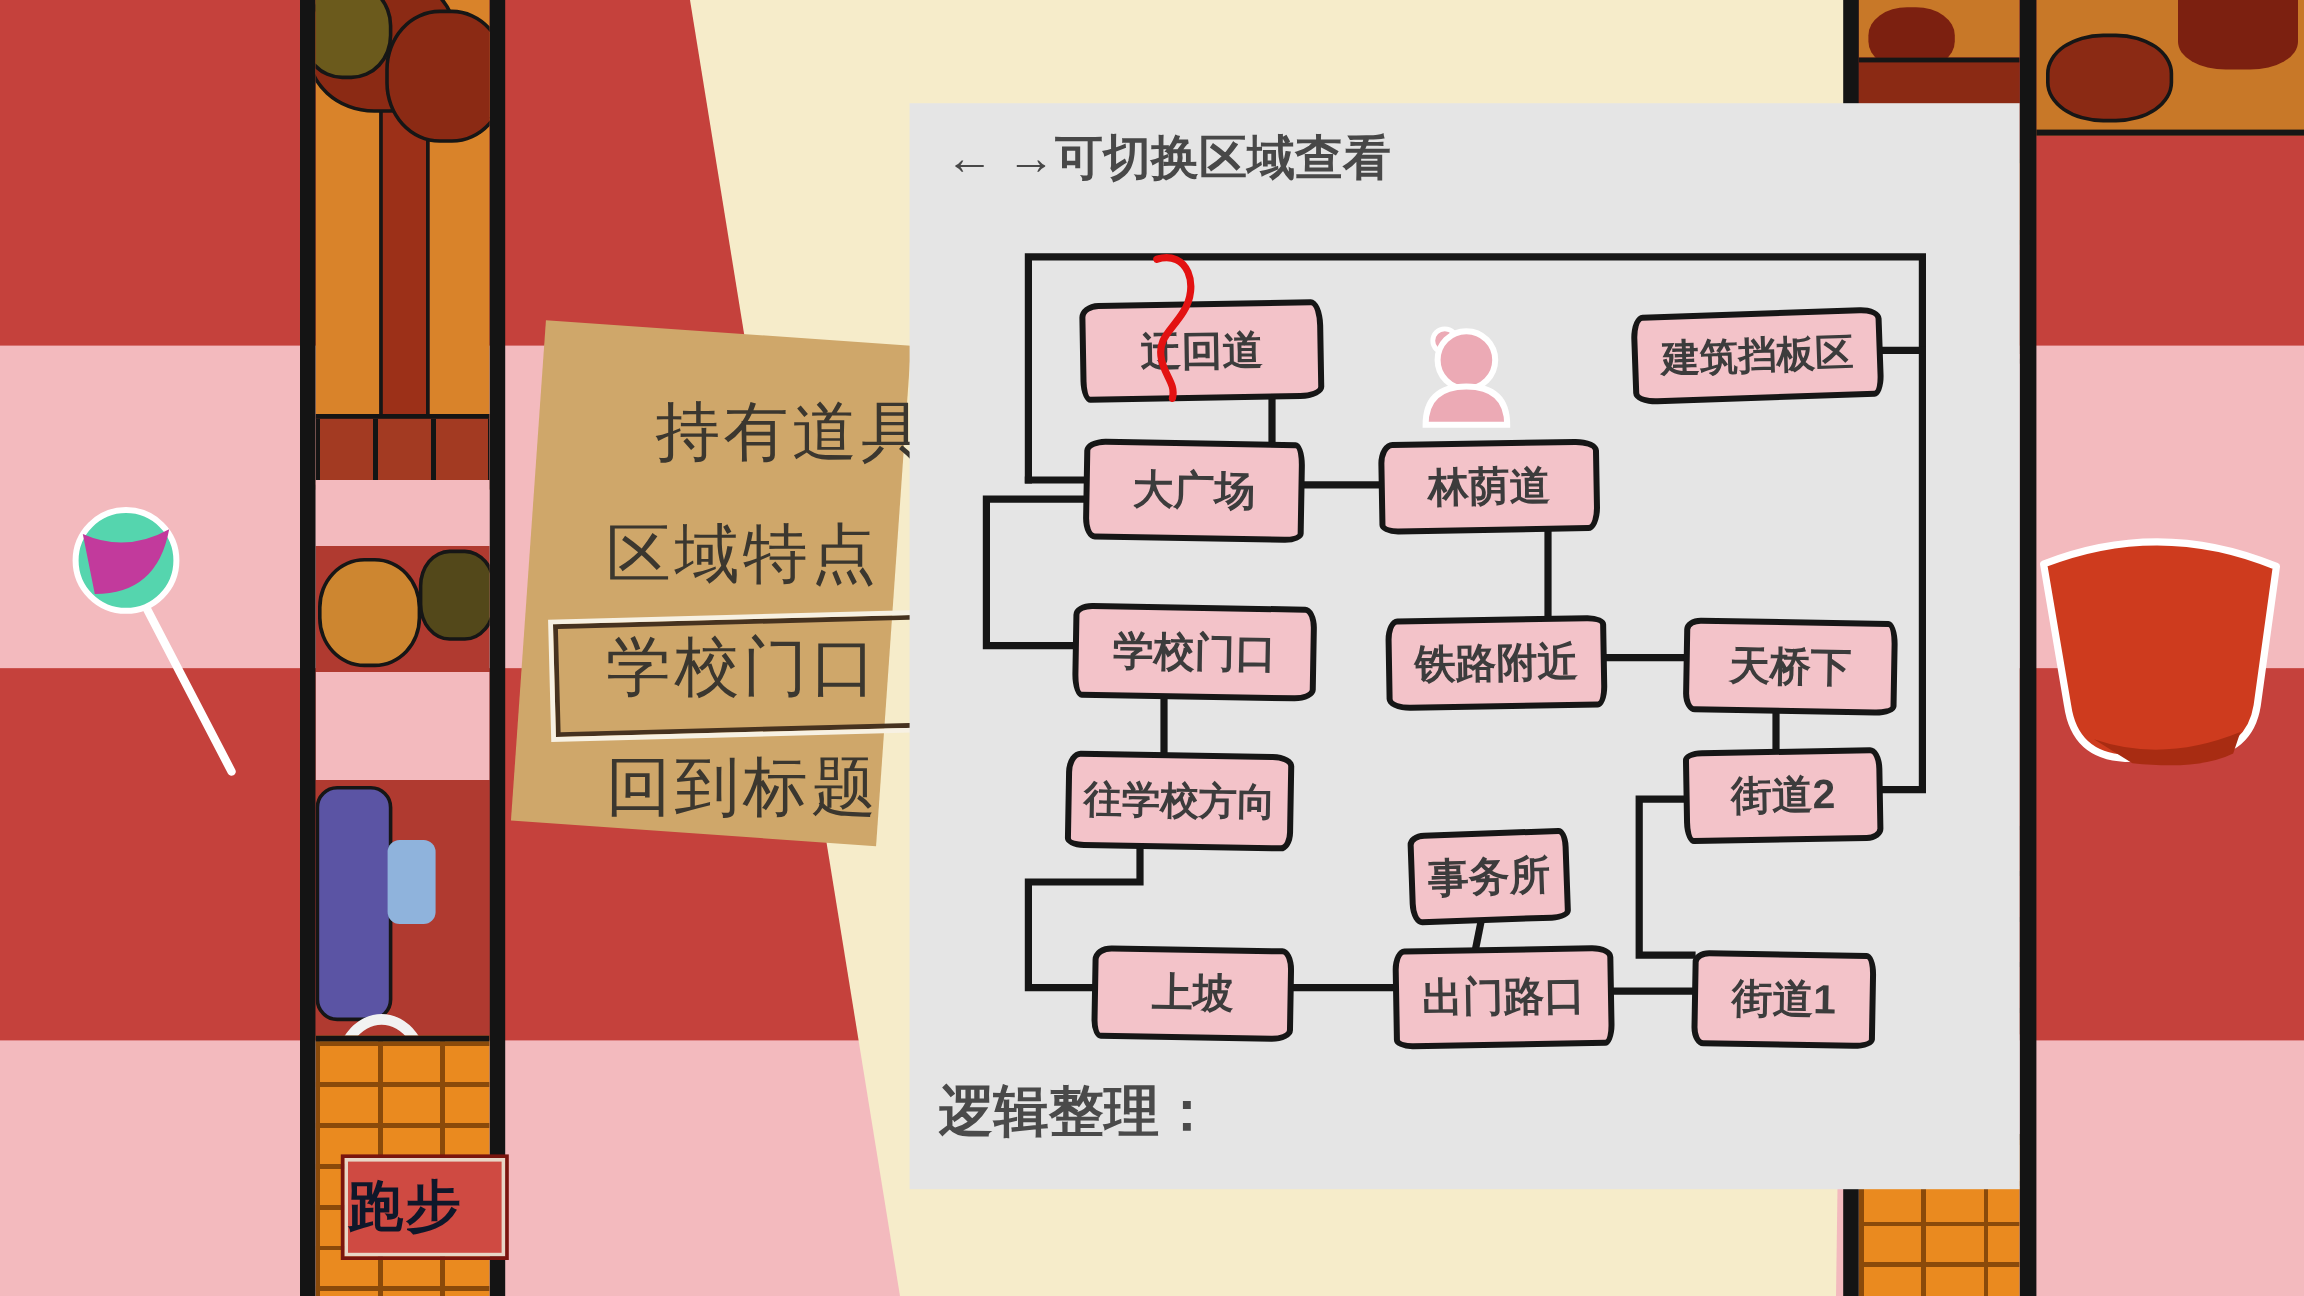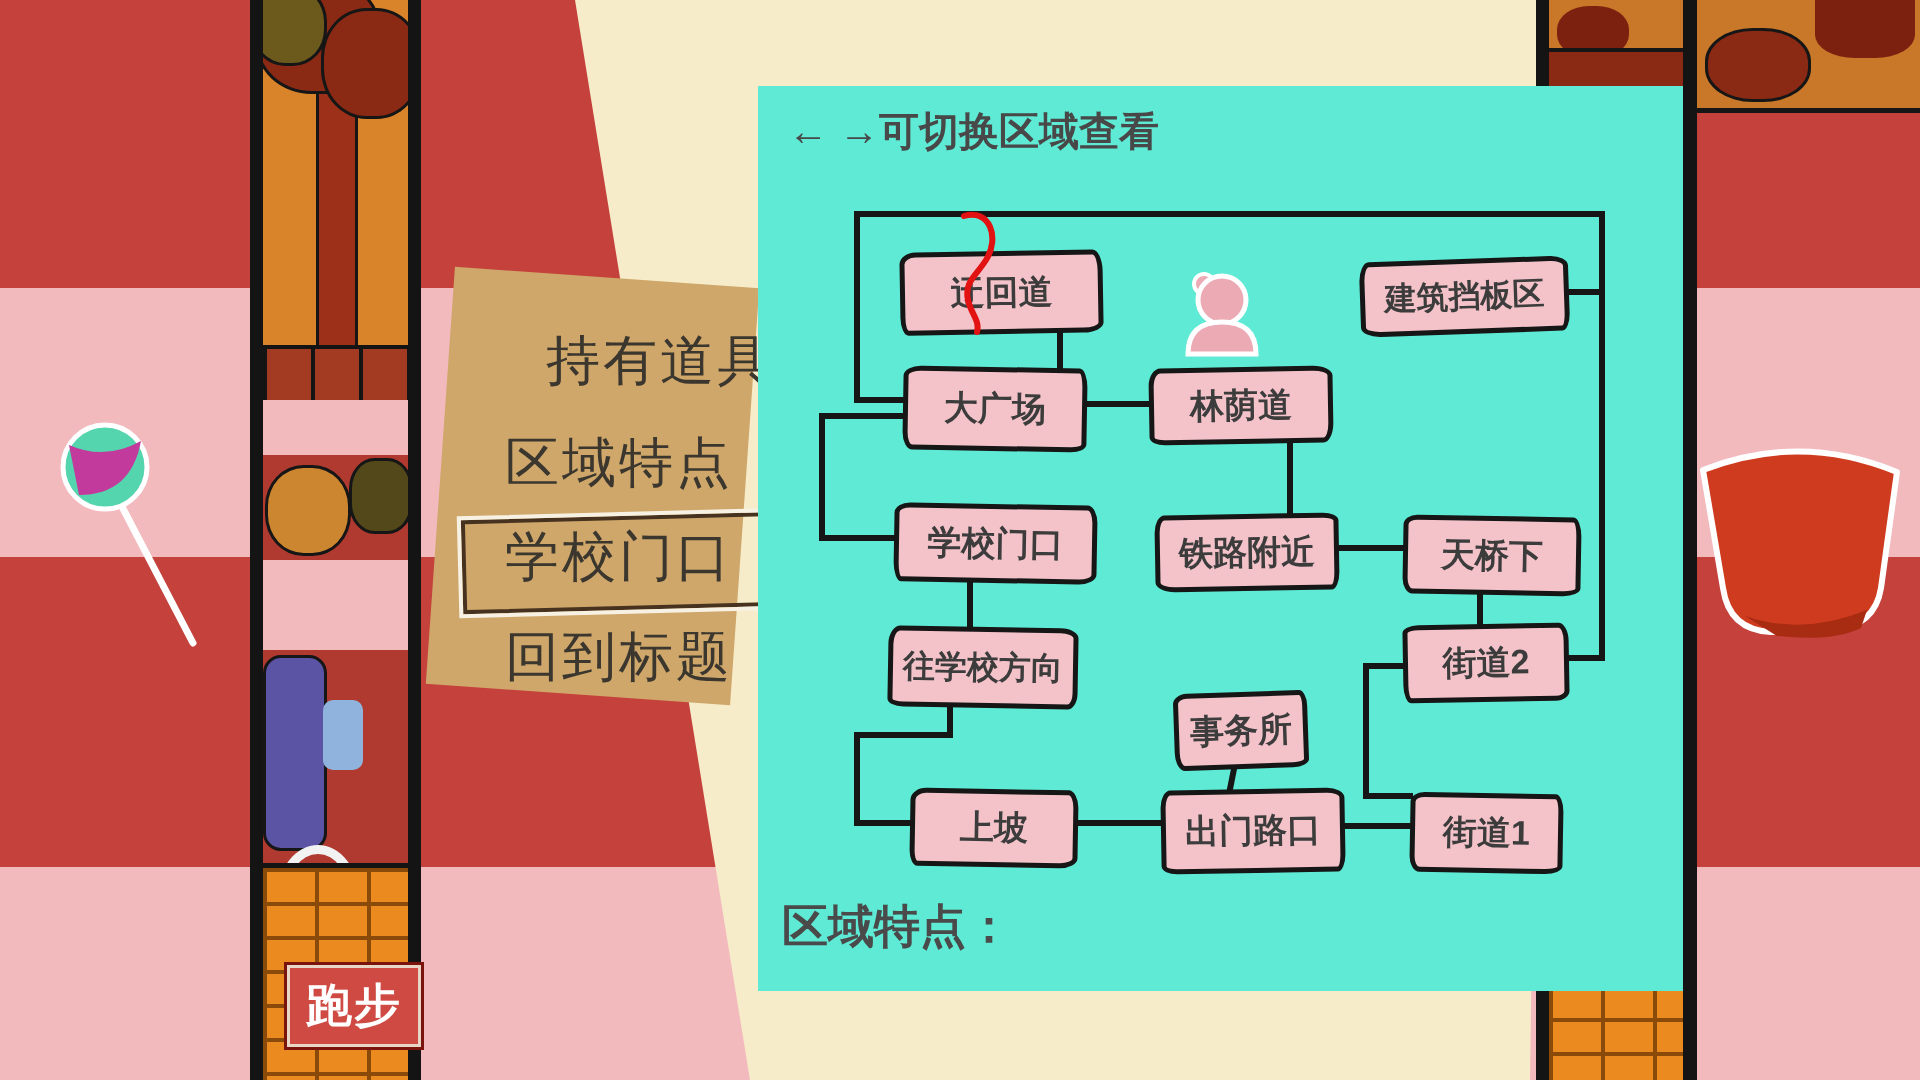--- a/index.html
+++ b/index.html
@@ -27,7 +27,7 @@
   .sel-frame{left:462px;top:516px;width:316px;height:86px;border:4px solid #46321f;
              outline:4px solid #f7f1e3;transform:rotate(-1.5deg);}
   
-  #map-panel{left:758px;top:86px;width:925px;height:905px;background:#5eead4;}
+  #map-panel{left:758px;top:86px;width:925px;height:905px;background:#e5e5e5;}
   .mapnode{position:absolute;display:flex;align-items:center;justify-content:center;
            background:#f3c3c9;border:5px solid #161616;color:#3c3c3c;font-size:34px;
            font-weight:bold;white-space:nowrap;}

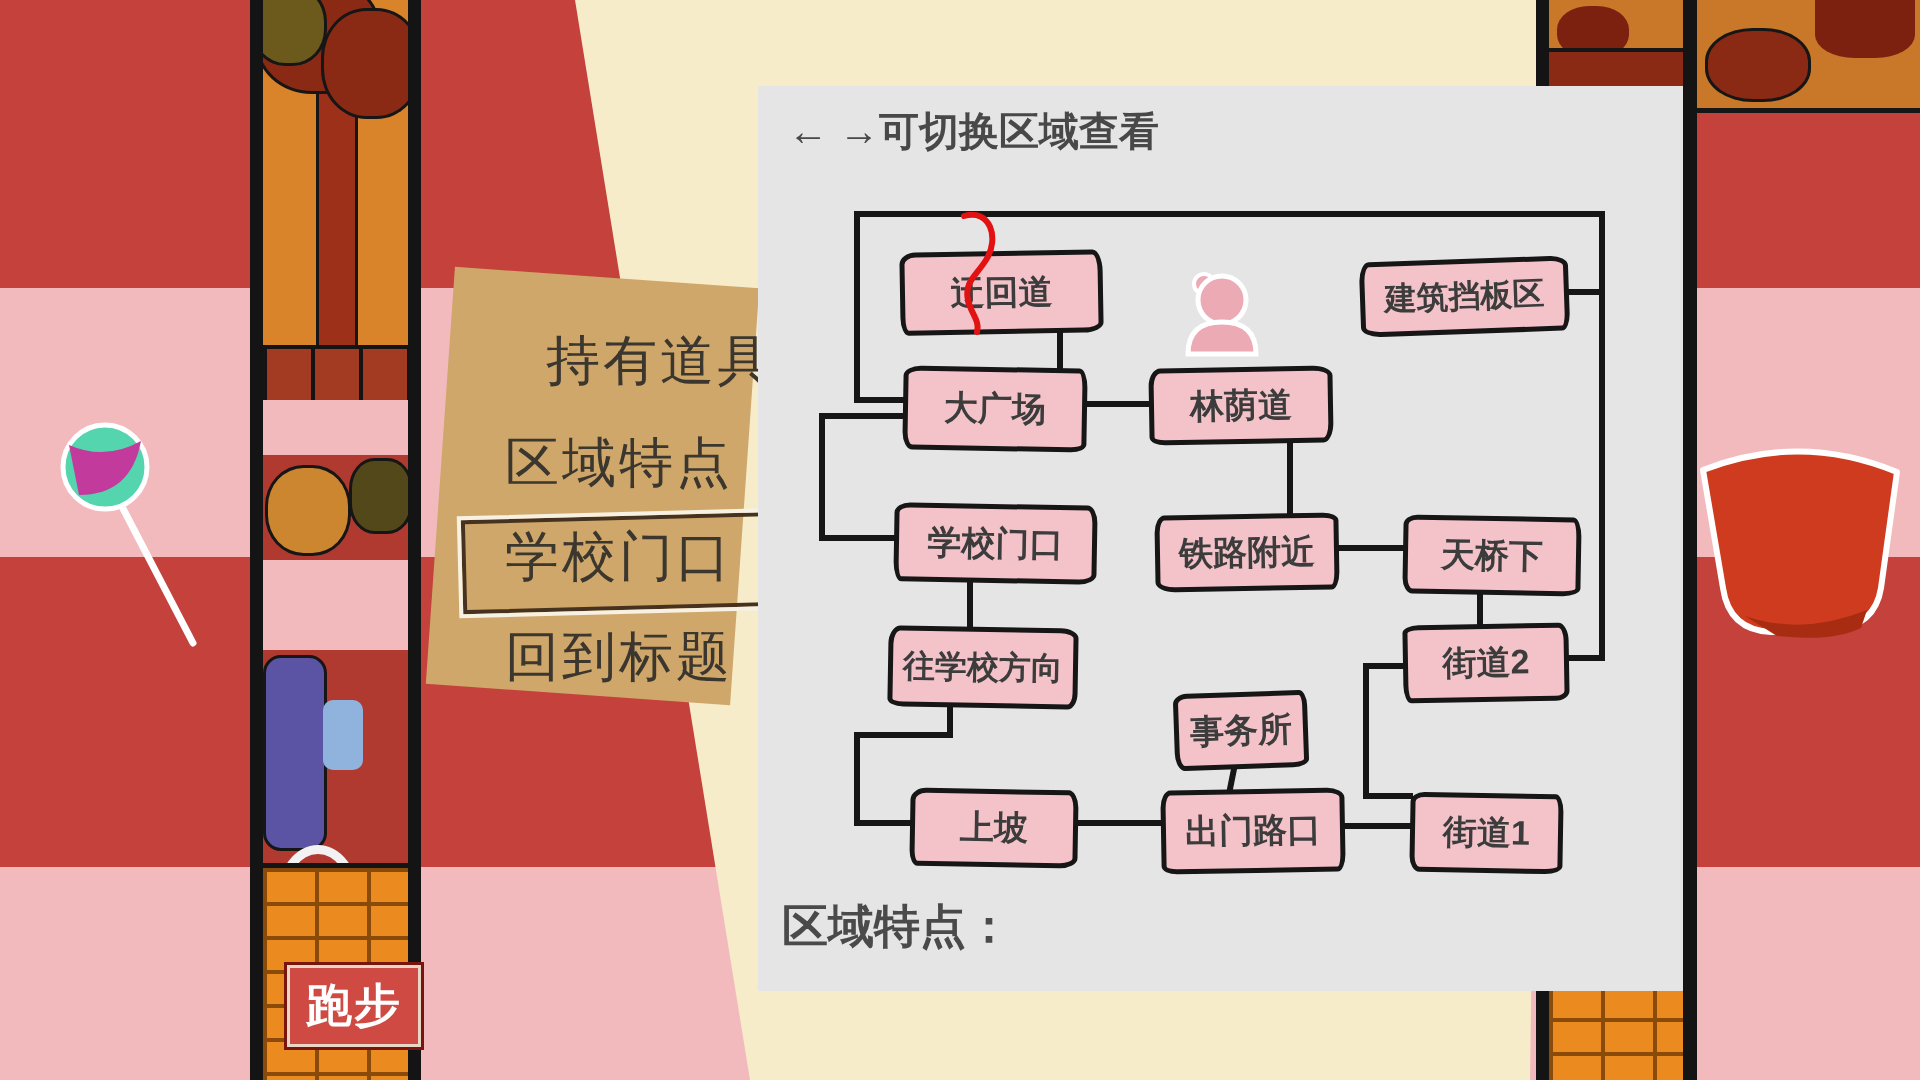--- a/index.html
+++ b/index.html
@@ -166,7 +166,7 @@
     </svg>
 
     <div class="abs caption">
-      <span class="lbl">区域特点：</span>
+      <span class="lbl">逻辑整理：</span>
     </div>
   </div>
 

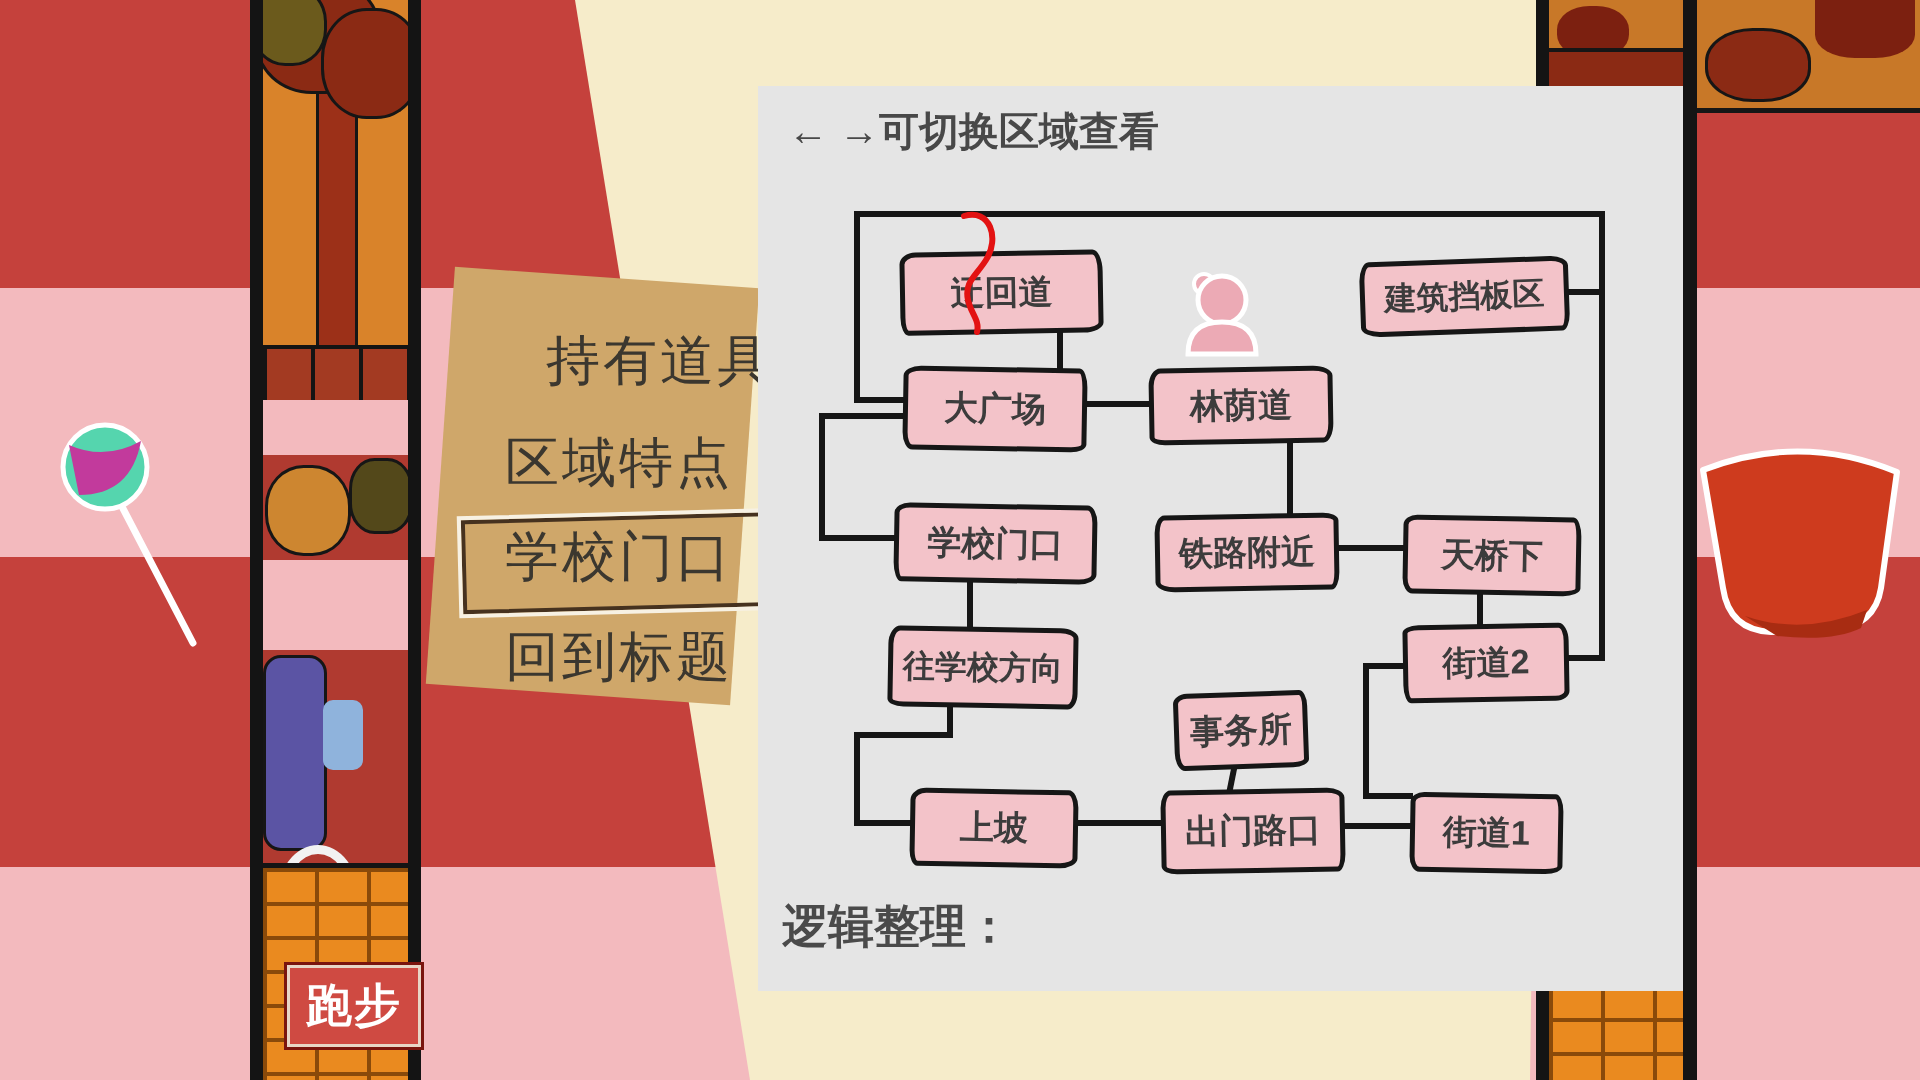--- a/index.html
+++ b/index.html
@@ -38,8 +38,8 @@
   
   #run-badge{left:287px;top:965px;width:128px;height:76px;background:#cf4a42;
              border:3px solid #e8d6c6;outline:3px solid #7a150e;display:flex;
-             align-items:center;justify-content:center;font-size:46px;font-weight:bold;
-             color:#ffffff;letter-spacing:2px;}
+             align-items:center;font-size:46px;font-weight:bold;
+             color:#0f172a;letter-spacing:2px;}
   .blob{border:3px solid #161616;}
 </style>
 </head>

